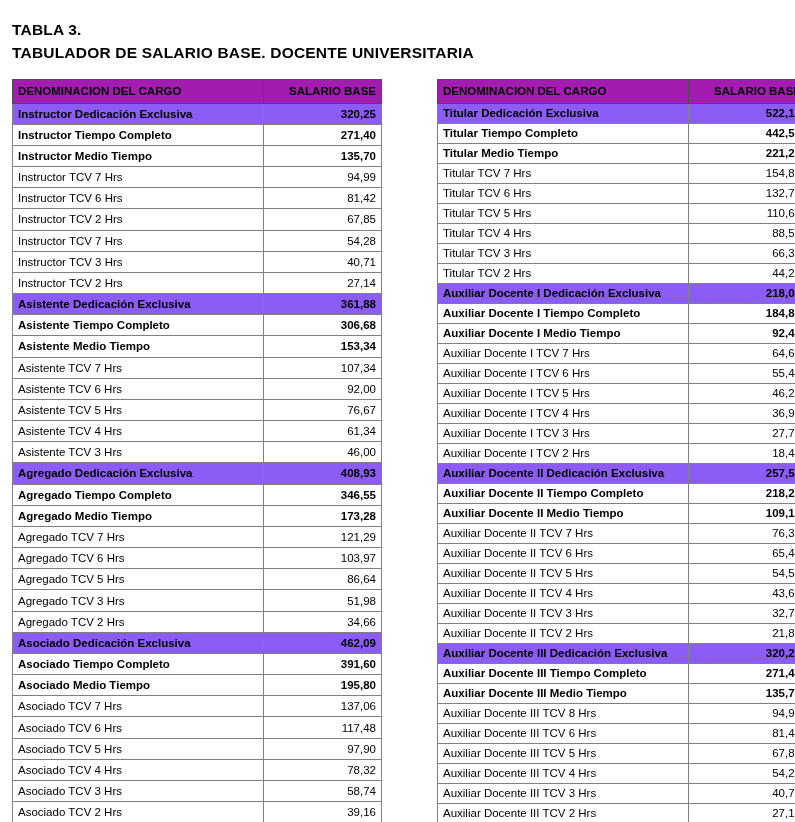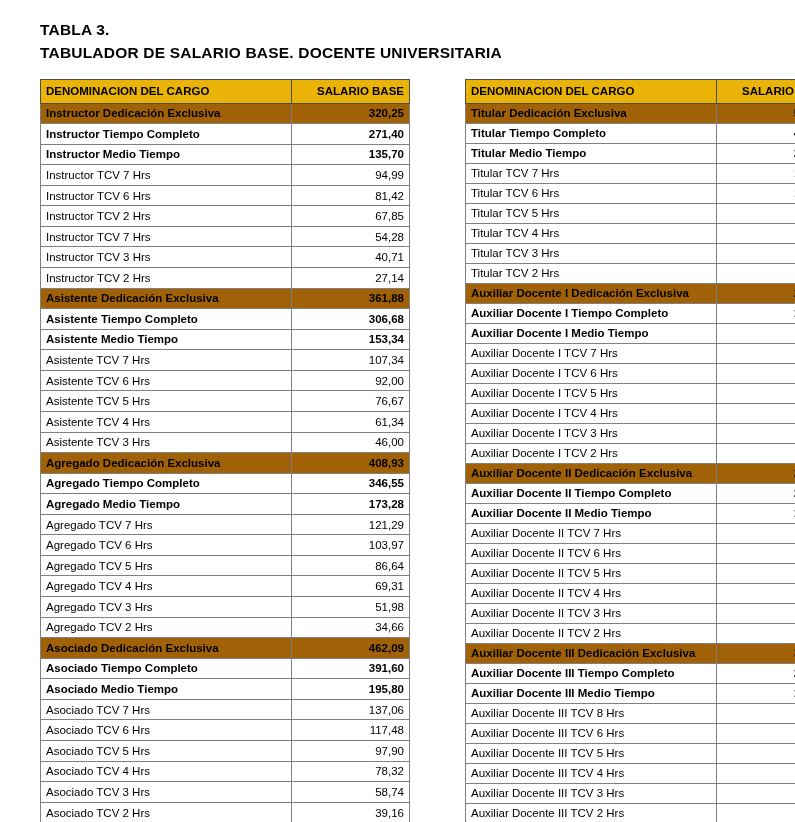--- a/index.html
+++ b/index.html
@@ -19,7 +19,7 @@
     width: 795px;
     height: 822px;
     box-sizing: border-box;
-    padding: 18px 20px 0 40px;
+    padding: 18px 20px 0 12px;
   }
   .title-block {
     margin-bottom: 14px;

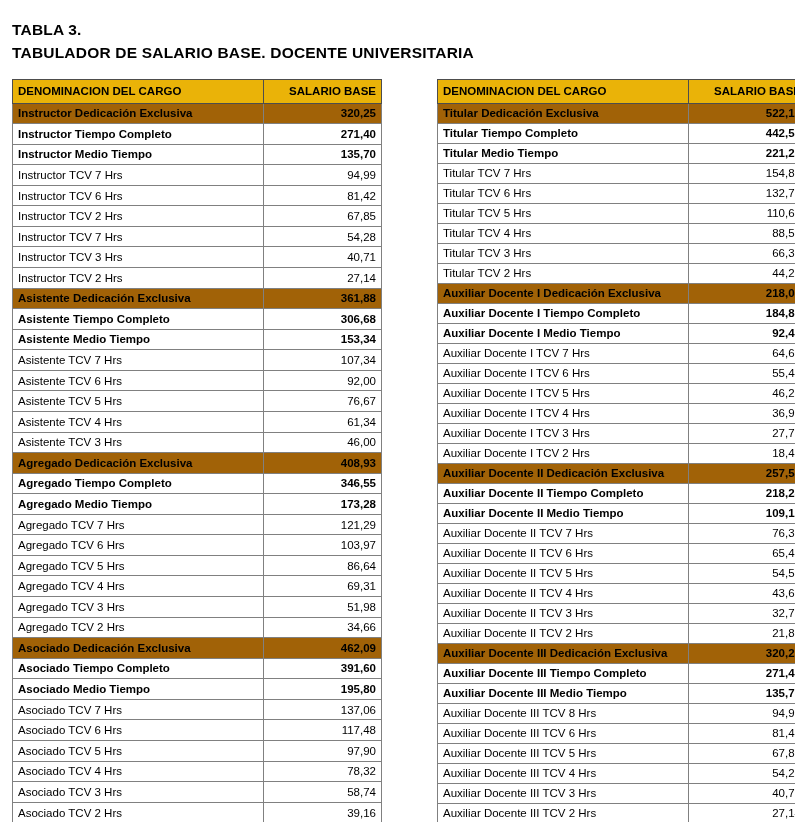--- a/index.html
+++ b/index.html
@@ -49,7 +49,7 @@
     height: 13px;
   }
   table.salary thead th {
-    background: #eab308;
+    background: #a21caf;
     font-weight: bold;
     font-size: 11.5px;
     border: 1px solid #4d4d4d;

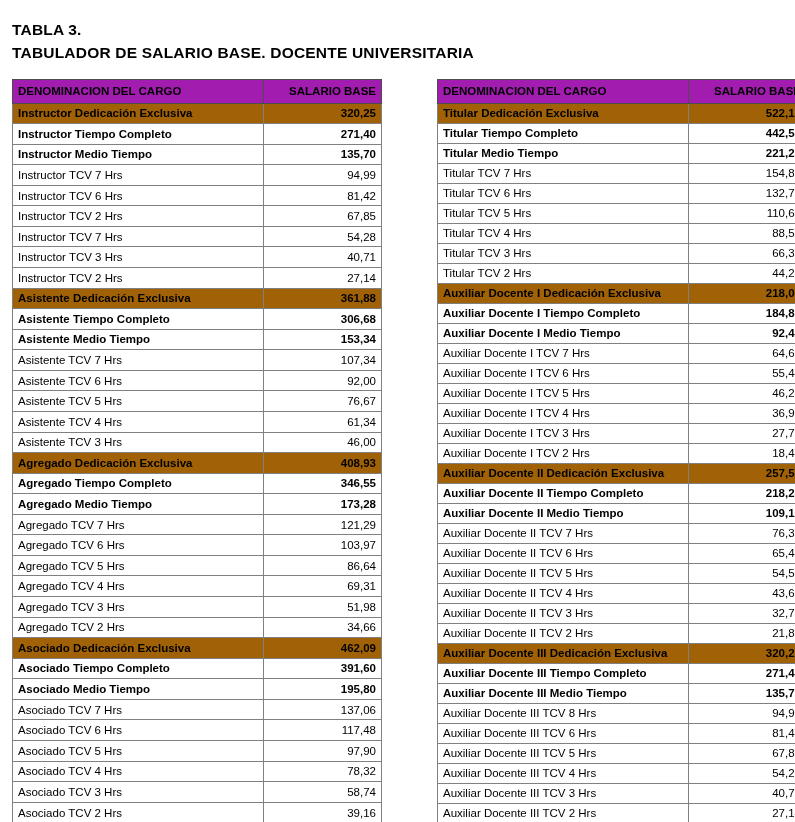--- a/index.html
+++ b/index.html
@@ -64,7 +64,7 @@
   td.cargo { text-align: left; }
   td.amt { text-align: right; }
   tr.hl td {
-    background: #a16207;
+    background: #8b5cf6;
     font-weight: bold;
   }
   tr.bold td {

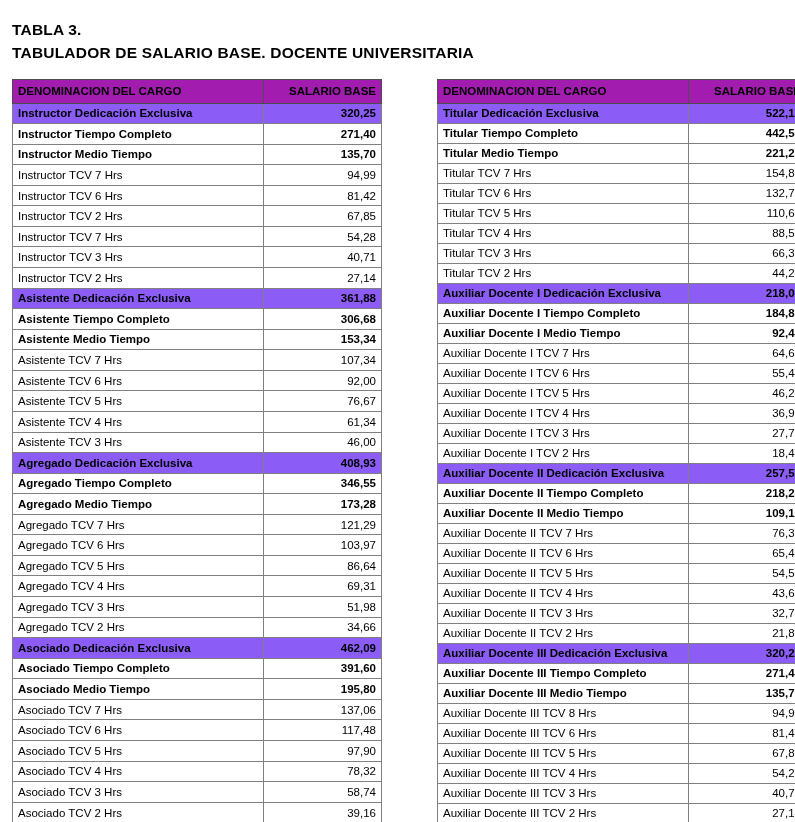--- a/index.html
+++ b/index.html
@@ -185,10 +185,6 @@
             <td class="amt">86,64</td>
           </tr>
           <tr>
-            <td class="cargo">Agregado TCV 4 Hrs</td>
-            <td class="amt">69,31</td>
-          </tr>
-          <tr>
             <td class="cargo">Agregado TCV 3 Hrs</td>
             <td class="amt">51,98</td>
           </tr>

